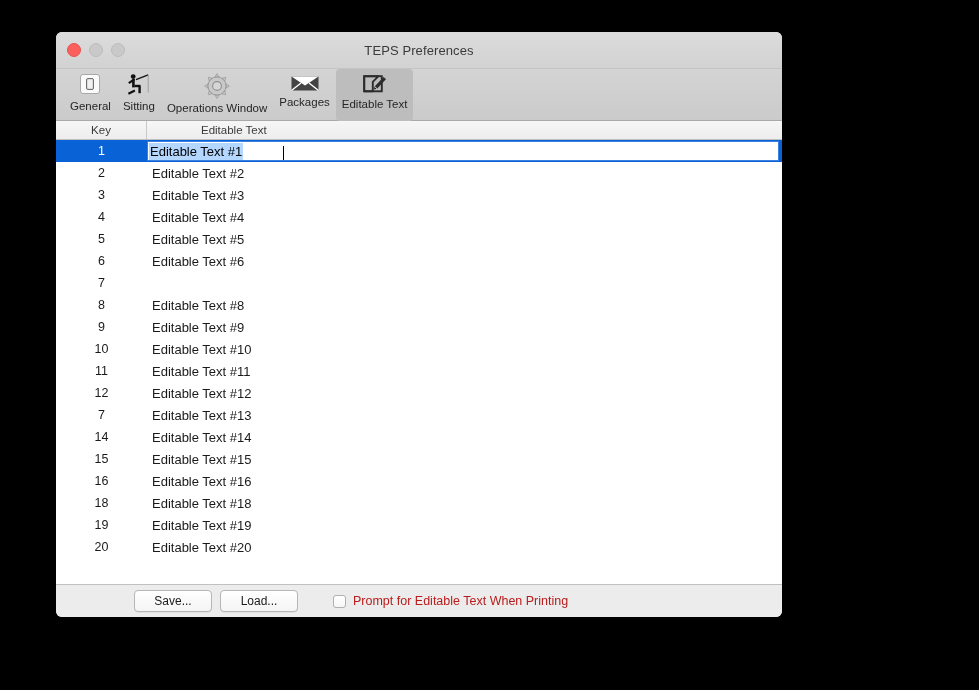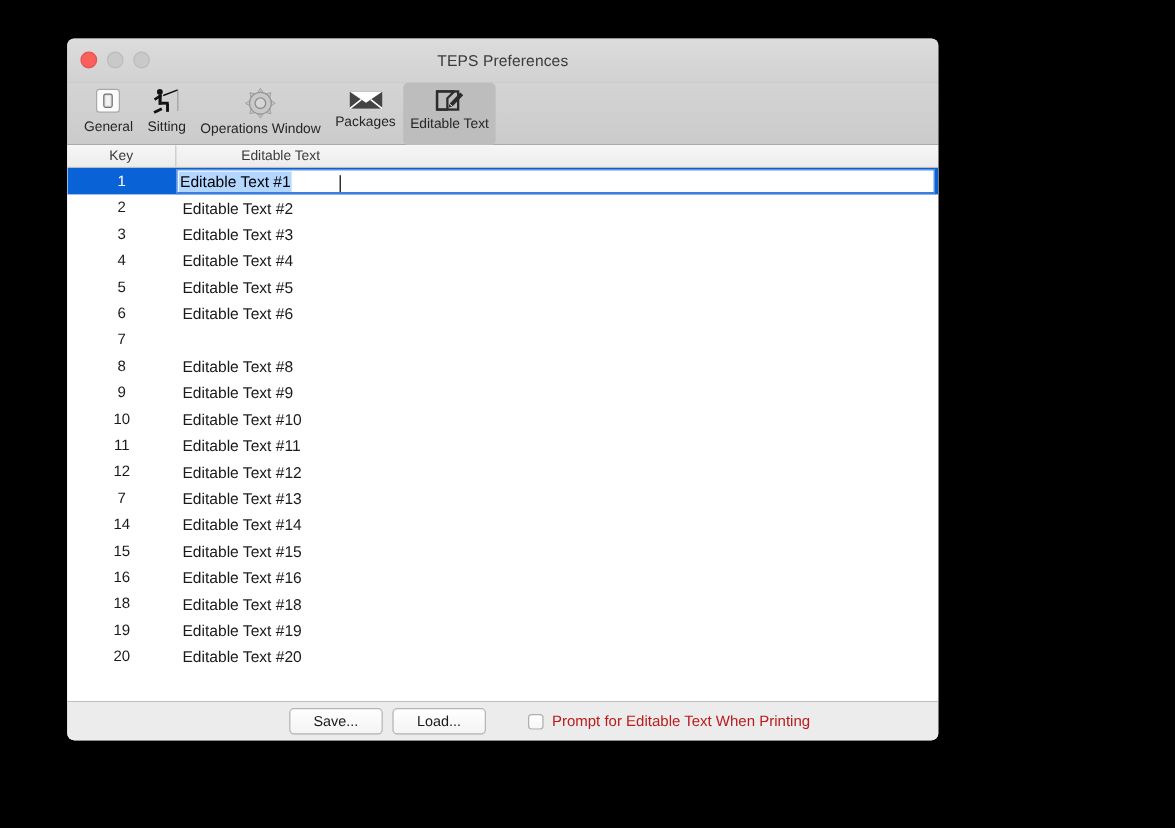--- a/index.html
+++ b/index.html
@@ -206,7 +206,6 @@
     align-items: center;
     padding-left: 78px;
     box-sizing: border-box;
-    justify-content: center;
   }
   .push-btn {
     height: 20px;

